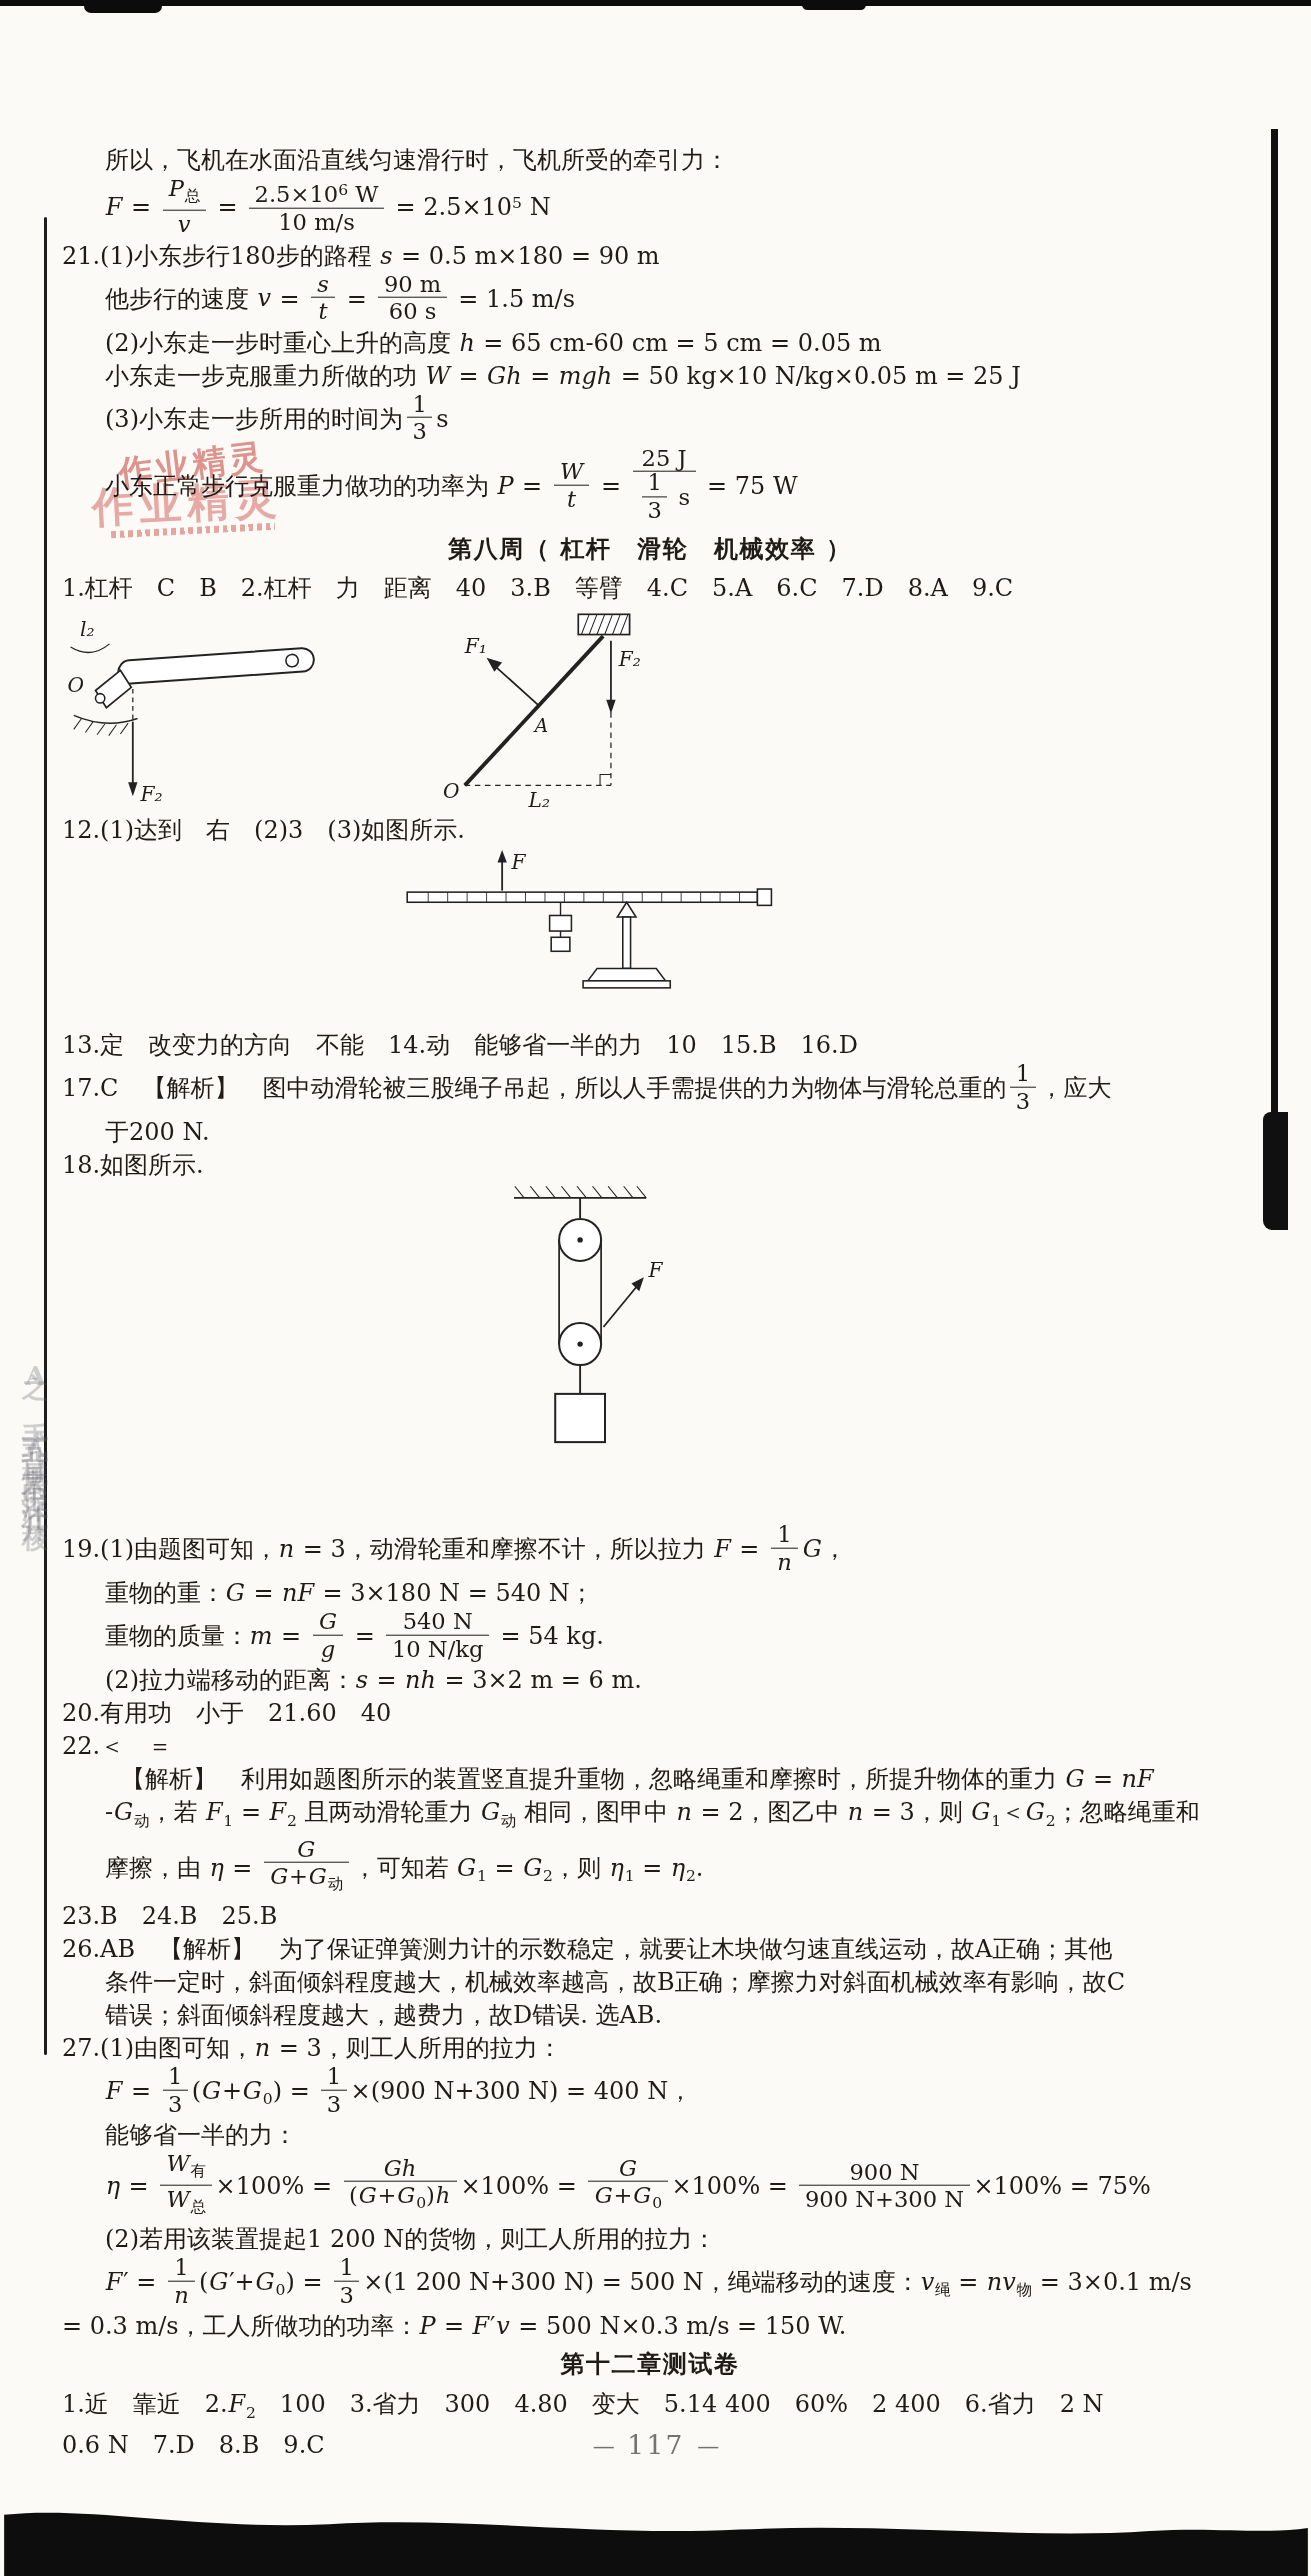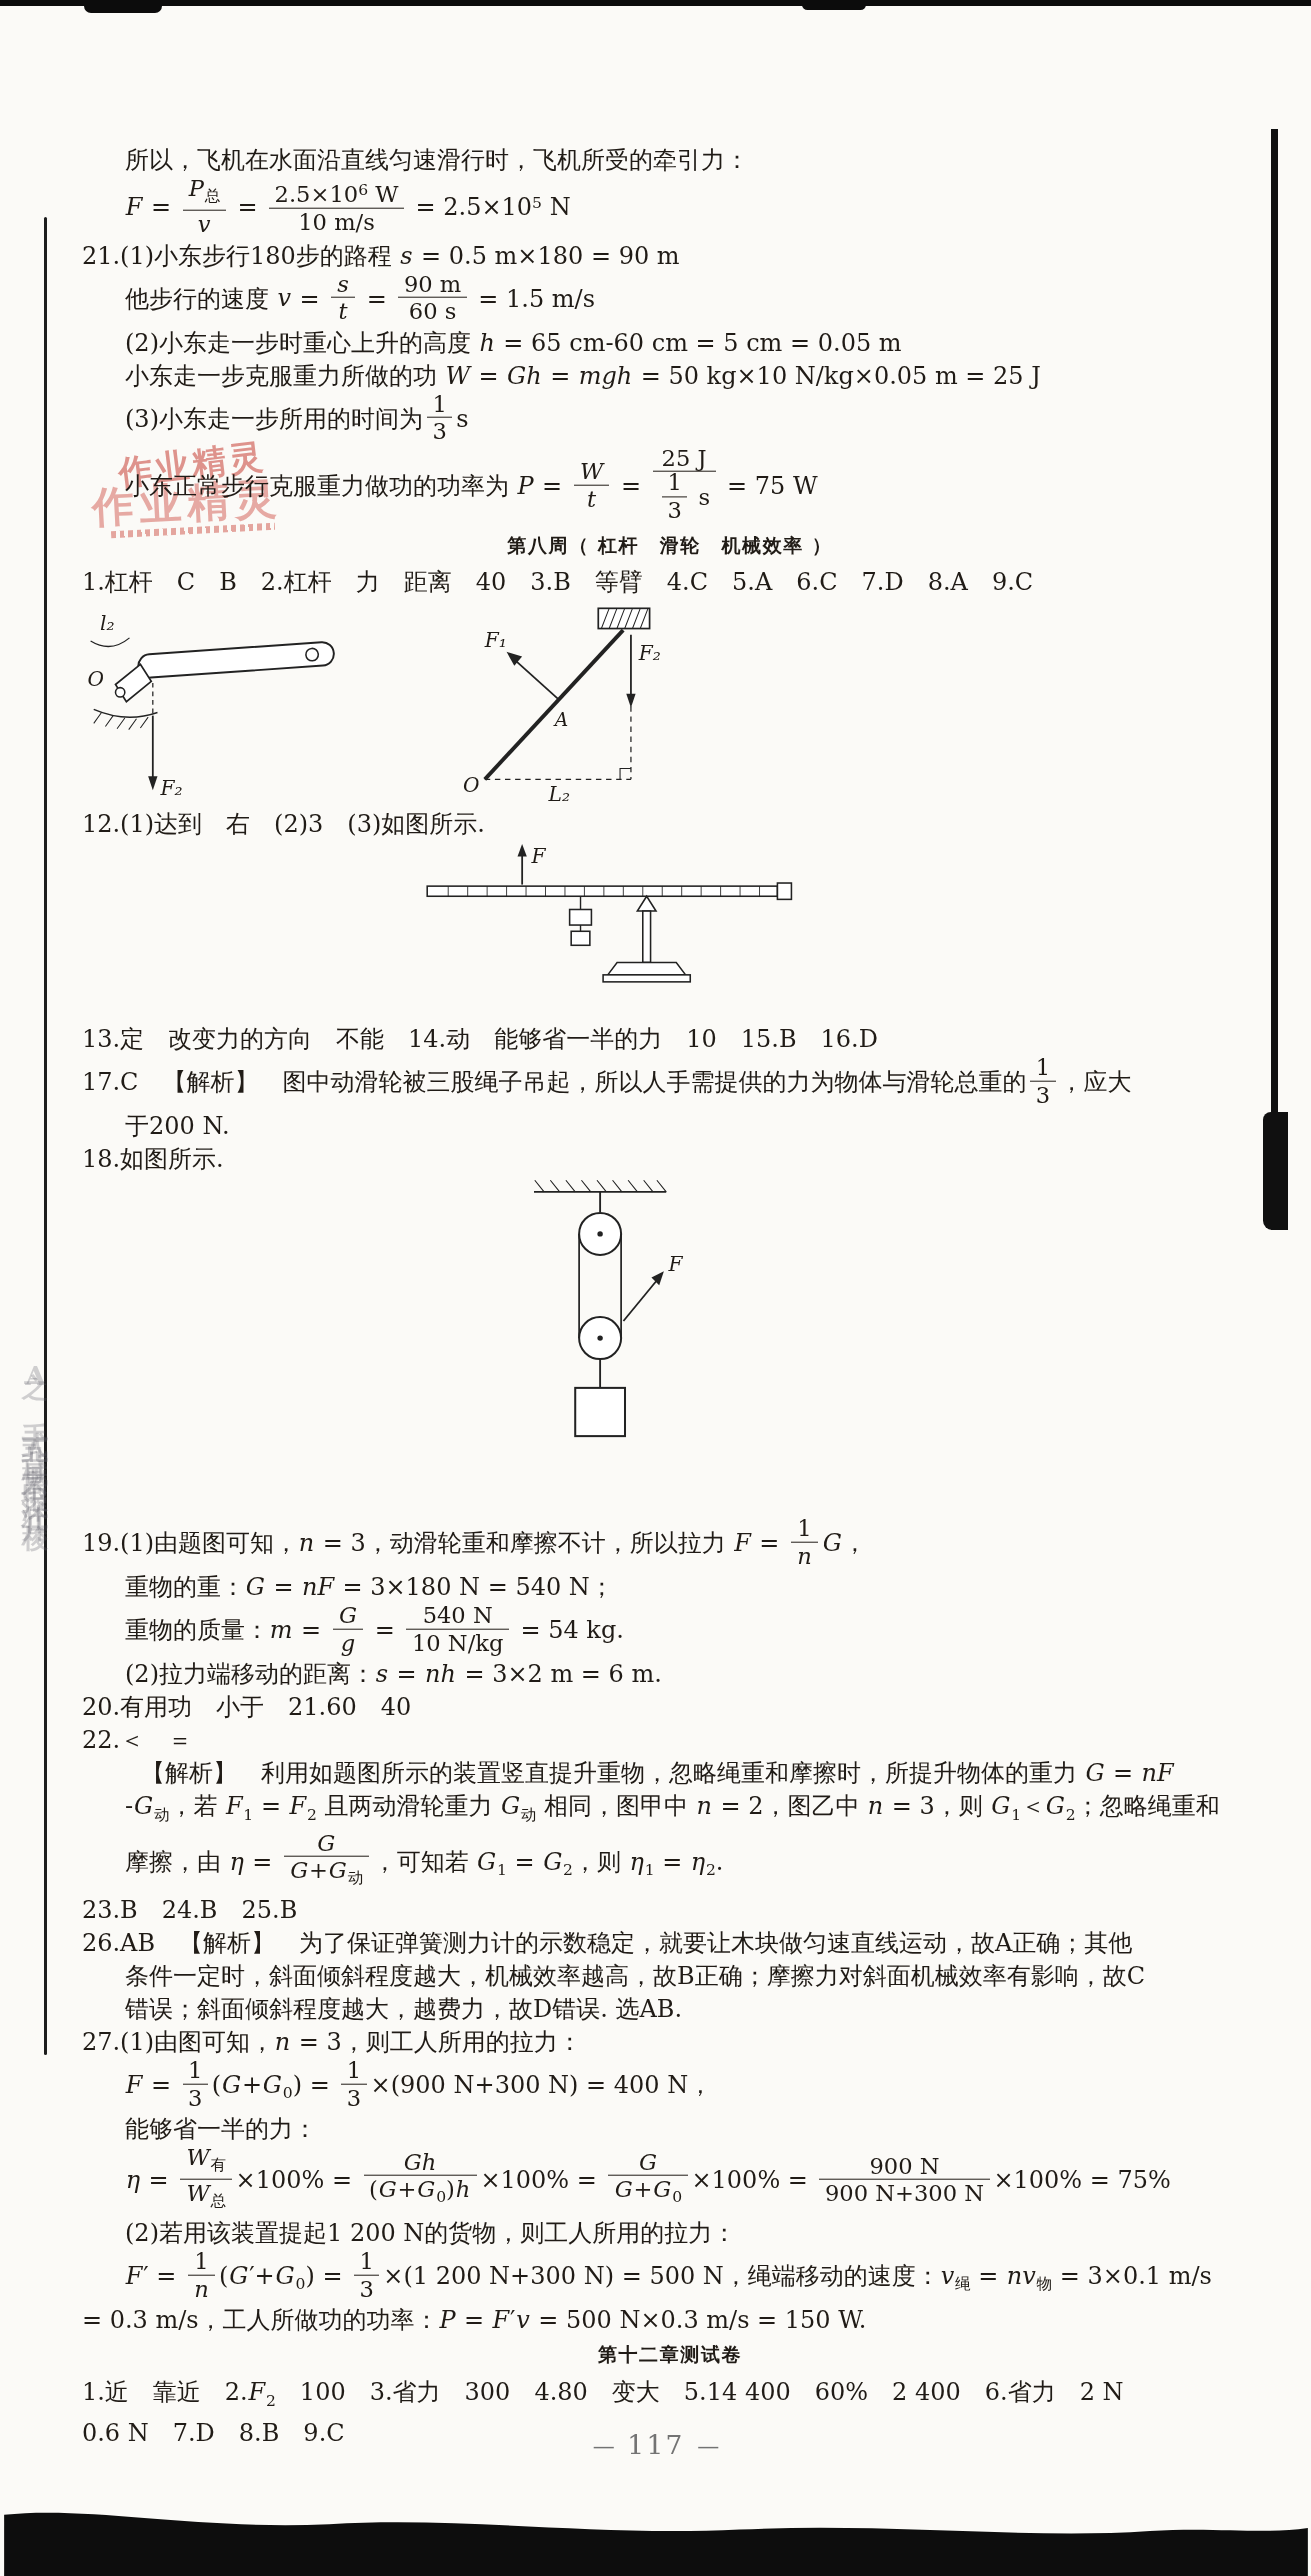--- a/index.html
+++ b/index.html
@@ -5,7 +5,7 @@
   html,body{margin:0;padding:0;background:#8a8a8a;}
   .page{position:relative;width:1312px;height:2576px;background:#fbfaf7;overflow:hidden;
         font-family:"DejaVu Serif","Liberation Serif",serif;color:#201b16;}
-  .content{position:absolute;left:78px;top:144px;width:1184px;}
+  .content{position:absolute;left:58px;top:144px;width:1184px;}
   .ln{font-size:24px;line-height:33px;white-space:nowrap;}
   .var{font-style:italic;padding:0 0.8px;}
   .ln sub{font-size:15.6px;vertical-align:-5.5px;}

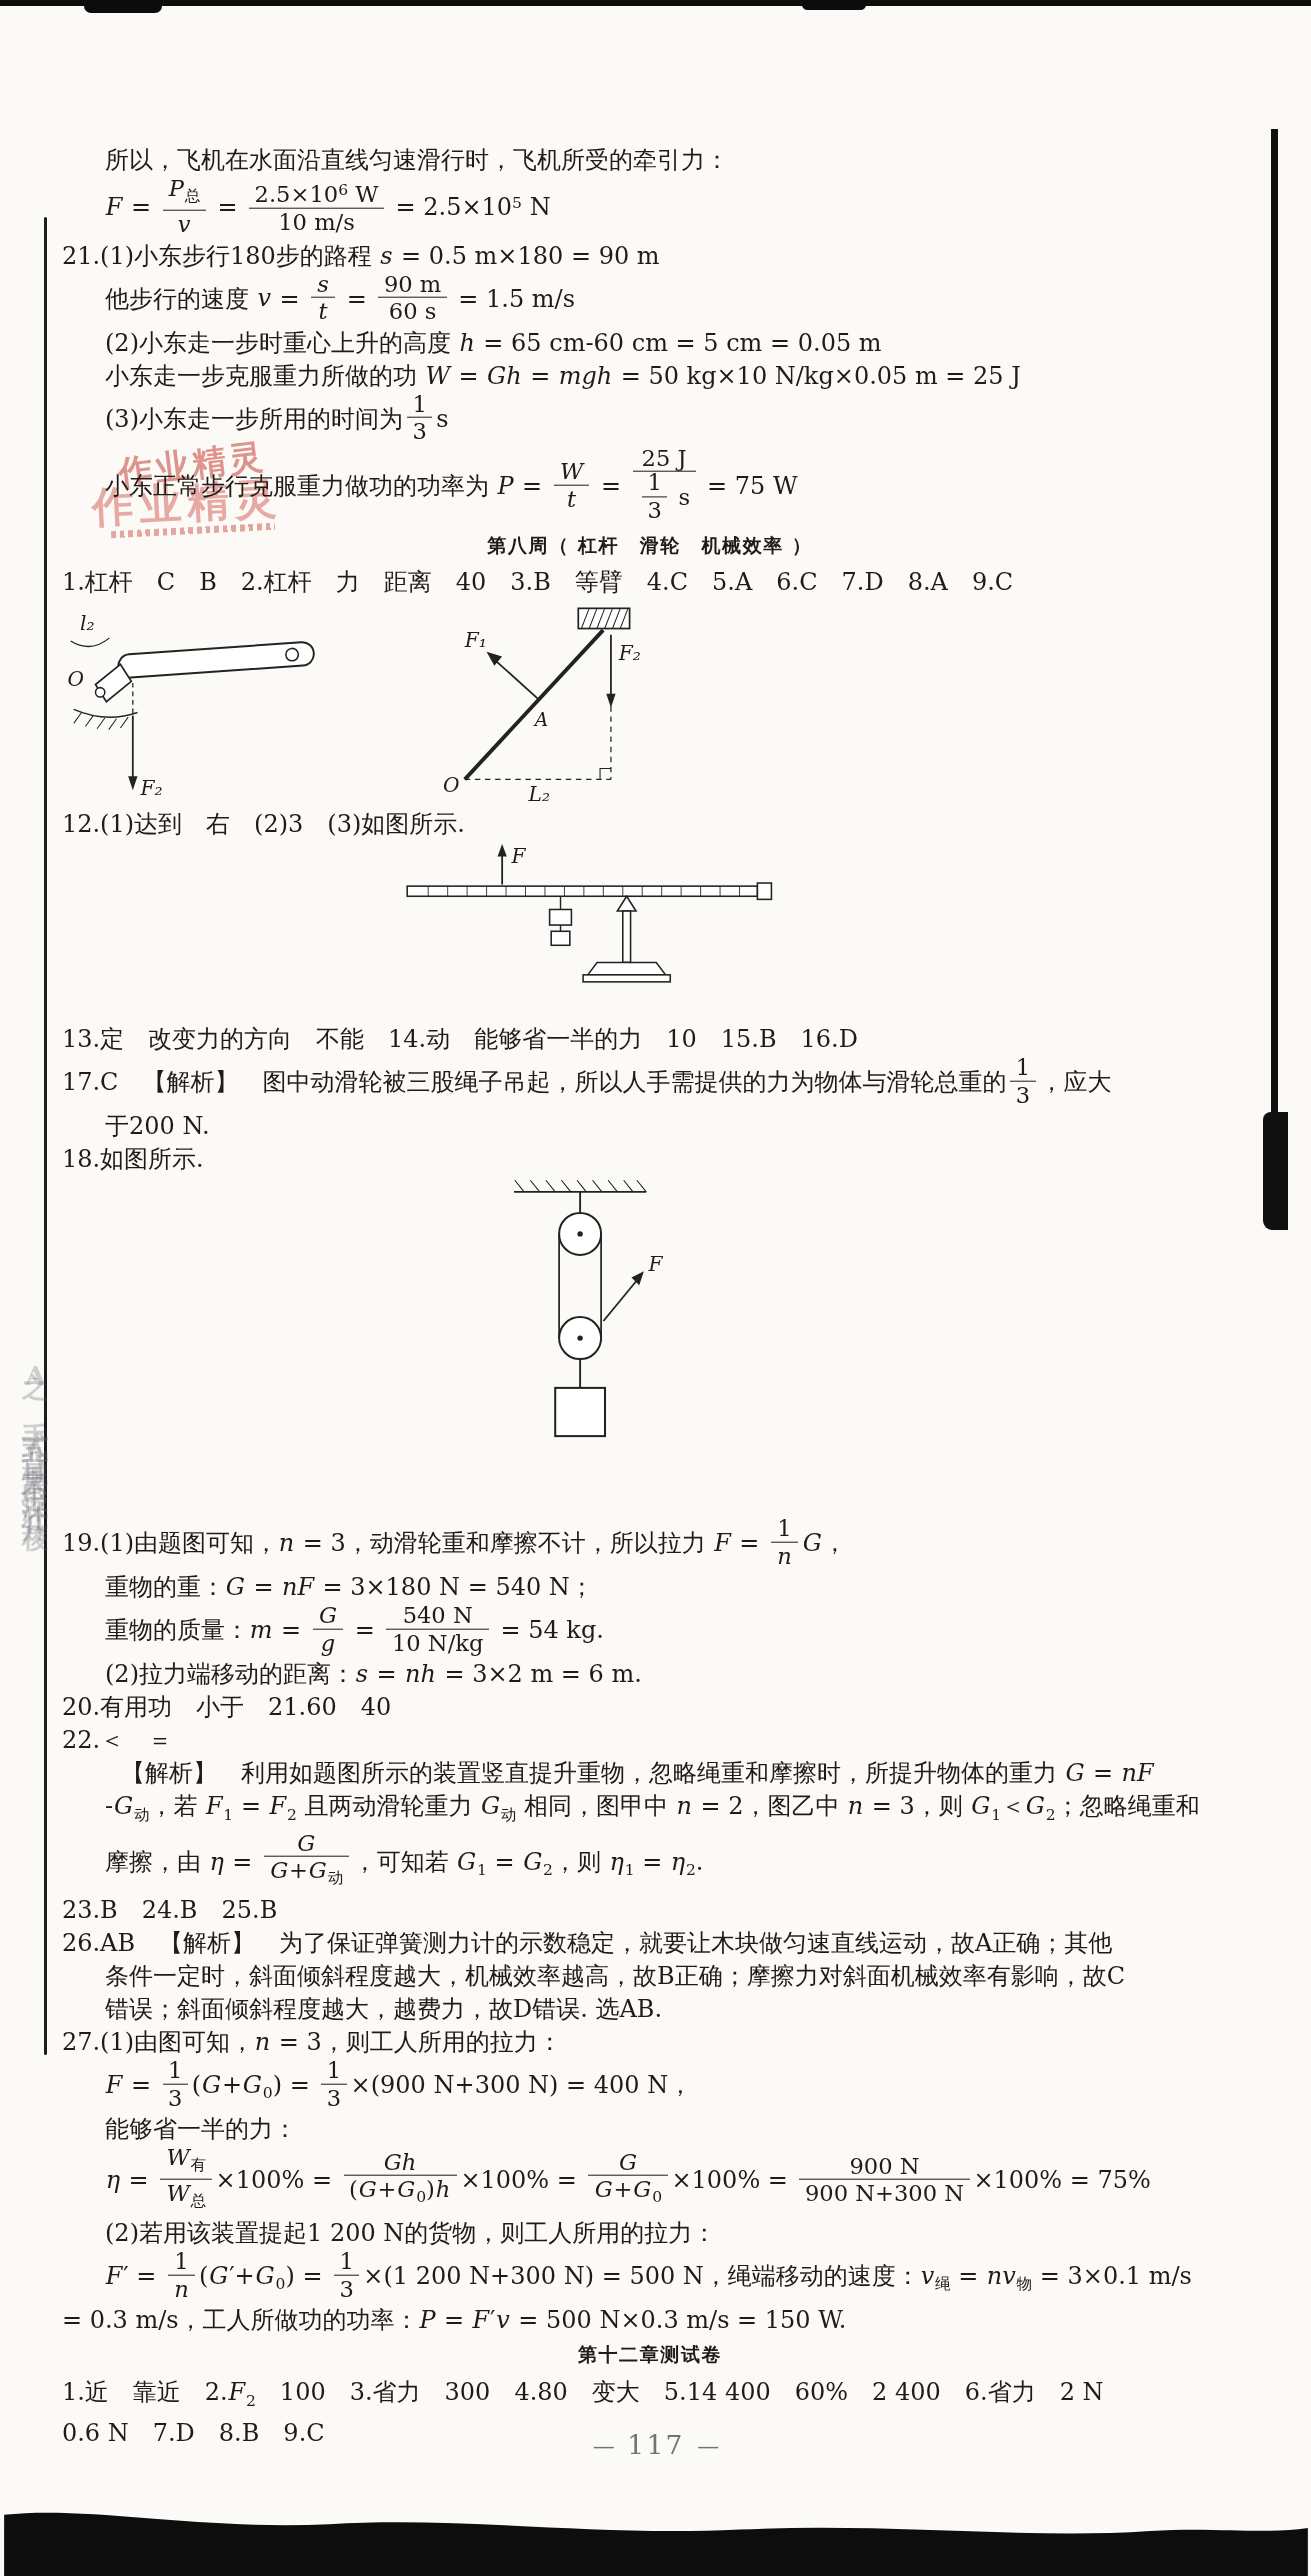--- a/index.html
+++ b/index.html
@@ -14,7 +14,7 @@
   .frac .fn{display:block;border-bottom:1.9px solid #201b16;padding:0 5.5px;font-size:22.6px;line-height:26.5px;}
   .frac .fd{display:block;padding:0 5.5px;font-size:22.6px;line-height:26.5px;}
   .gap{display:inline-block;height:0.8px;}
-  .sec-h{margin:4.7px 0 7.8px 0;text-align:center;font-size:19px;font-weight:bold;letter-spacing:1.6px;}
+  .sec-h{margin:4.7px 0 7.8px 0;text-align:center;font-size:24px;font-weight:bold;letter-spacing:1.6px;}
   .fig-row{position:relative;}
   .fig-row svg{position:absolute;top:0;}
   .svlbl{font-family:"DejaVu Serif","Liberation Serif",serif;font-style:italic;font-size:26px;fill:#201b16;}

